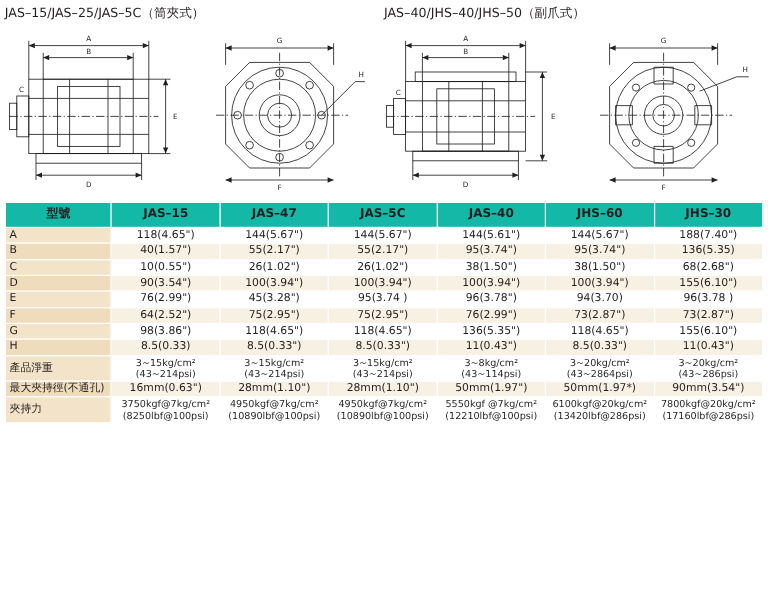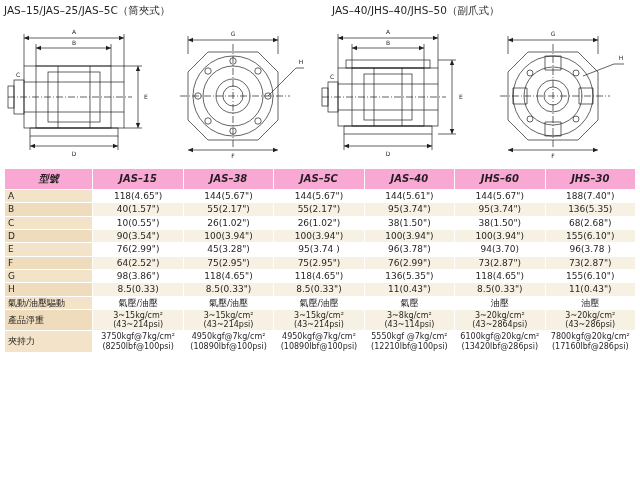--- a/index.html
+++ b/index.html
@@ -15,7 +15,7 @@
   .diagram-area{position:relative;width:620px;height:165px;}
   .dia-title{position:absolute;font-size:10.5px;color:#231f20;white-space:nowrap;}
   .dia-title.left{left:4px;top:4px;}
-  .dia-title.right{left:332px;top:4px;}
+  .dia-title.right{left:320px;top:4px;}
 
   .drawing{position:absolute;border:0;}
   svg{display:block;}

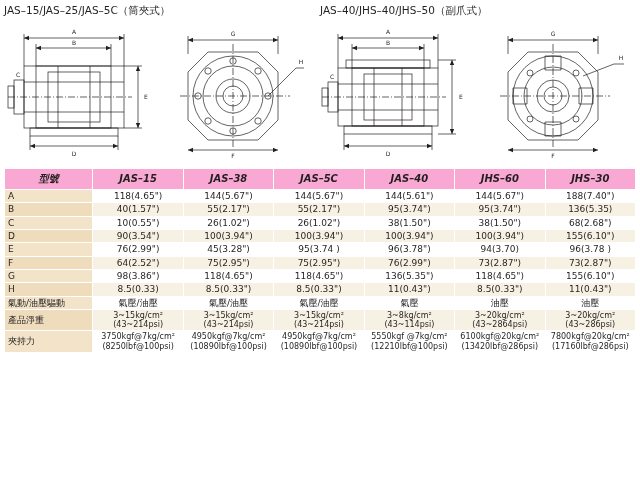--- a/index.html
+++ b/index.html
@@ -33,12 +33,11 @@
     color:#231f20;
   }
   thead th{
-    background:#f9a8d4;
+    background:#14b8a6;
     color:#231f20;
     font-size:10px;
     font-weight:bold;
     height:18px;
-    font-style:italic;
   }
   tbody tr td:first-child{
     background:#f3e3c8;

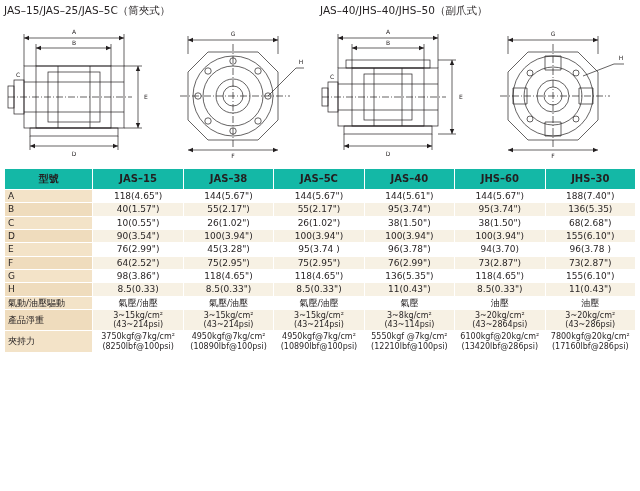--- a/index.html
+++ b/index.html
@@ -263,7 +263,7 @@
       <tr>
         <th>型號</th>
         <th>JAS–15</th>
-        <th>JAS–38</th>
+        <th>JAS–47</th>
         <th>JAS–5C</th>
         <th>JAS–40</th>
         <th>JHS–60</th>

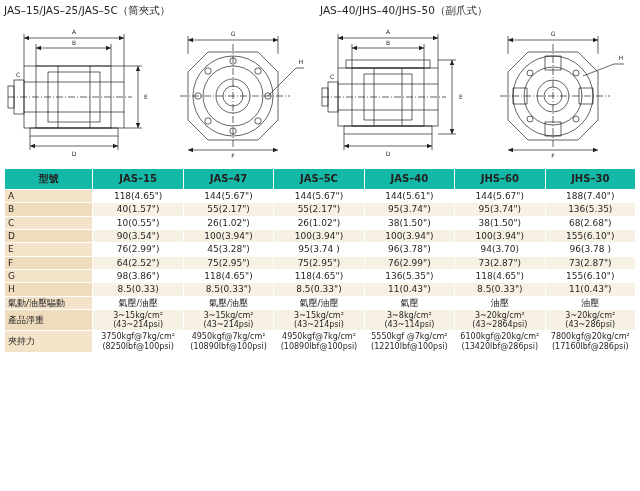--- a/index.html
+++ b/index.html
@@ -344,15 +344,6 @@
           <td>11(0.43")</td>
         </tr>
         <tr>
-          <td>氣動/油壓驅動</td>
-          <td>氣壓/油壓</td>
-          <td>氣壓/油壓</td>
-          <td>氣壓/油壓</td>
-          <td>氣壓</td>
-          <td>油壓</td>
-          <td>油壓</td>
-        </tr>
-        <tr>
           <td>產品淨重</td>
           <td class="cell-2line sub">
             <span>3~15kg/cm²</span>

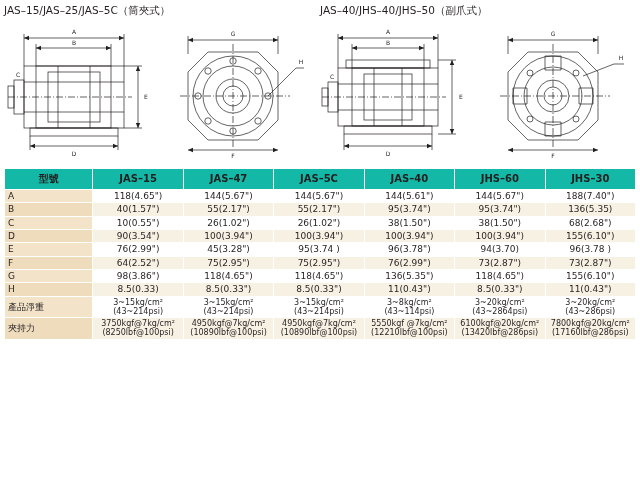--- a/index.html
+++ b/index.html
@@ -371,6 +371,15 @@
           </td>
         </tr>
         <tr>
+          <td>最大夾持徑(不通孔)</td>
+          <td>16mm(0.63")</td>
+          <td>28mm(1.10")</td>
+          <td>28mm(1.10")</td>
+          <td>50mm(1.97")</td>
+          <td>50mm(1.97*)</td>
+          <td>90mm(3.54")</td>
+        </tr>
+        <tr>
           <td>夾持力</td>
           <td class="cell-2line sub">
             <span>3750kgf@7kg/cm²</span>

